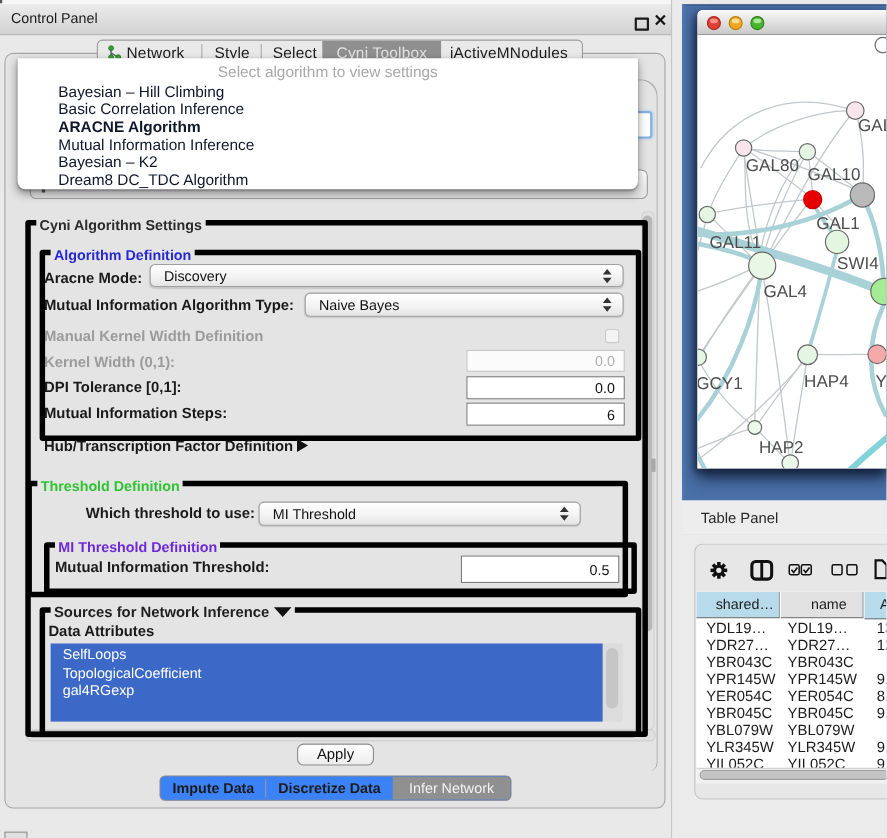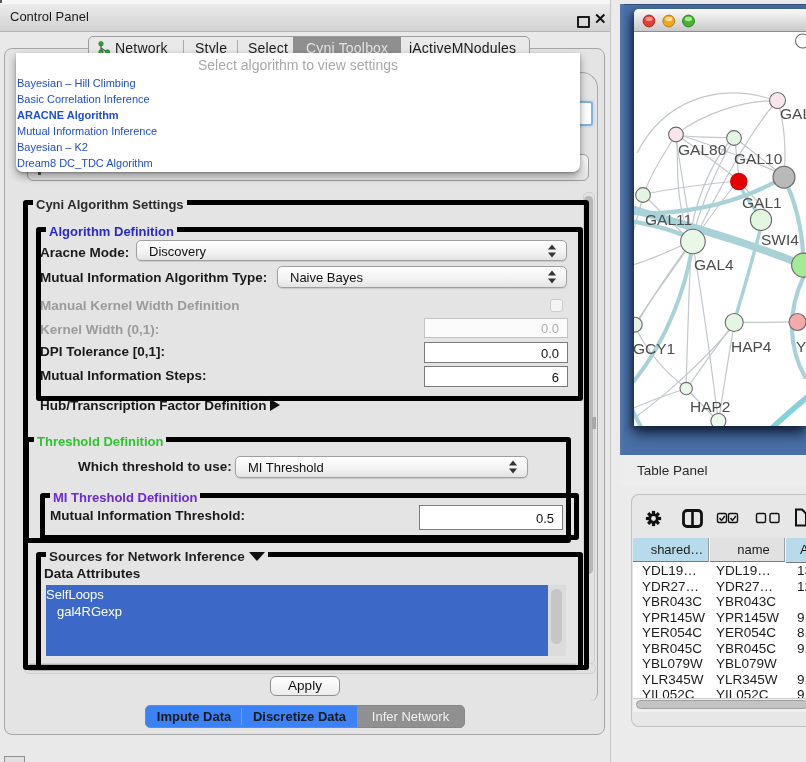--- a/index.html
+++ b/index.html
@@ -57,7 +57,7 @@
 
 <div class="abs" style="left:16px;top:53px;width:564px;height:119px;background:#fff;border-radius:0 0 7px 7px;box-shadow:0 4px 9px rgba(0,0,0,0.38),0 1px 2px rgba(0,0,0,0.25);"></div>
 <div class="abs" style="left:16px;top:57px;width:564px;text-align:center;font-size:14px;color:#a9a9a9;">Select algorithm to view settings</div>
-<div class="abs" style="left:17px;top:75px;font-size:11px;color:#1d4ed8;line-height:16px;white-space:pre;">Bayesian – Hill Climbing
+<div class="abs" style="left:17px;top:75px;font-size:14px;color:#0f172a;line-height:16px;white-space:pre;padding-left:36px;">Bayesian – Hill Climbing
 Basic Correlation Inference
 <b>ARACNE Algorithm</b>
 Mutual Information Inference

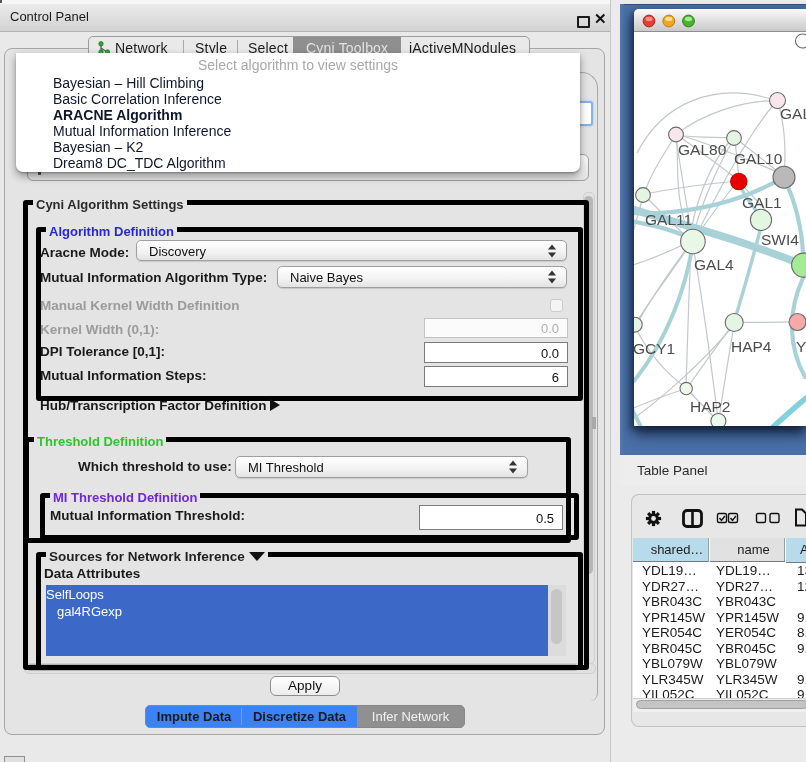--- a/index.html
+++ b/index.html
@@ -124,7 +124,7 @@
 </div>
 <div class="blab" style="left:44px;top:566px;">Data Attributes</div>
 <div class="abs" style="left:46px;top:585px;width:502px;height:71px;background:#3c69c7;color:#fff;font-size:13px;line-height:16.5px;padding-top:2px;box-sizing:border-box;">
-<div style="">SelfLoops</div>
+<div style="padding-left:11px;">SelfLoops</div>
 <div style="padding-left:11px;">gal4RGexp</div>
 </div>
 <div class="abs" style="left:548px;top:585px;width:18px;height:71px;background:#dcdcdc;"></div>

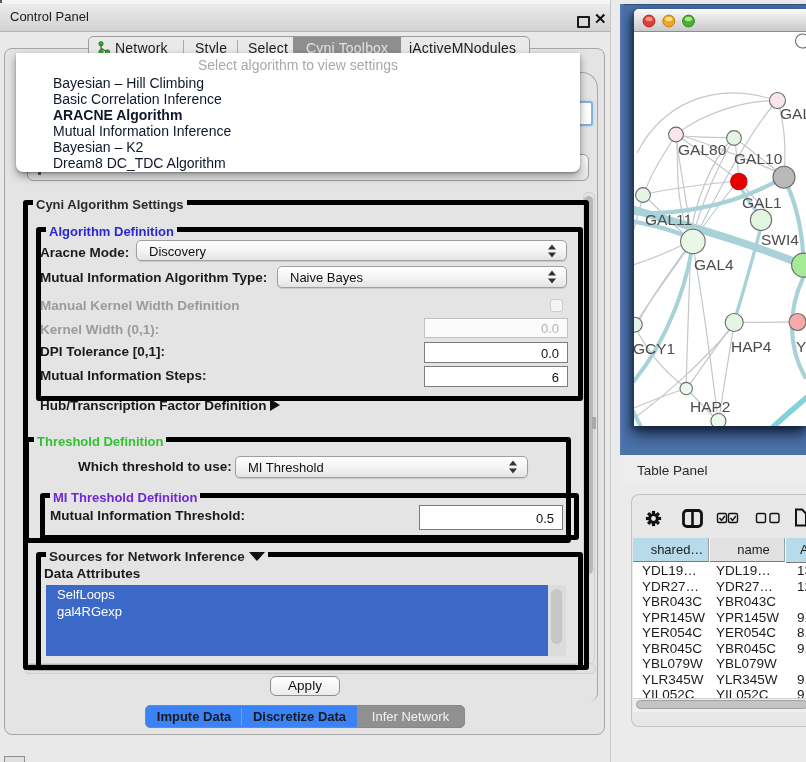--- a/index.html
+++ b/index.html
@@ -125,6 +125,7 @@
 <div class="blab" style="left:44px;top:566px;">Data Attributes</div>
 <div class="abs" style="left:46px;top:585px;width:502px;height:71px;background:#3c69c7;color:#fff;font-size:13px;line-height:16.5px;padding-top:2px;box-sizing:border-box;">
 <div style="padding-left:11px;">SelfLoops</div>
+<div style="padding-left:11px;">TopologicalCoefficient</div>
 <div style="padding-left:11px;">gal4RGexp</div>
 </div>
 <div class="abs" style="left:548px;top:585px;width:18px;height:71px;background:#dcdcdc;"></div>

